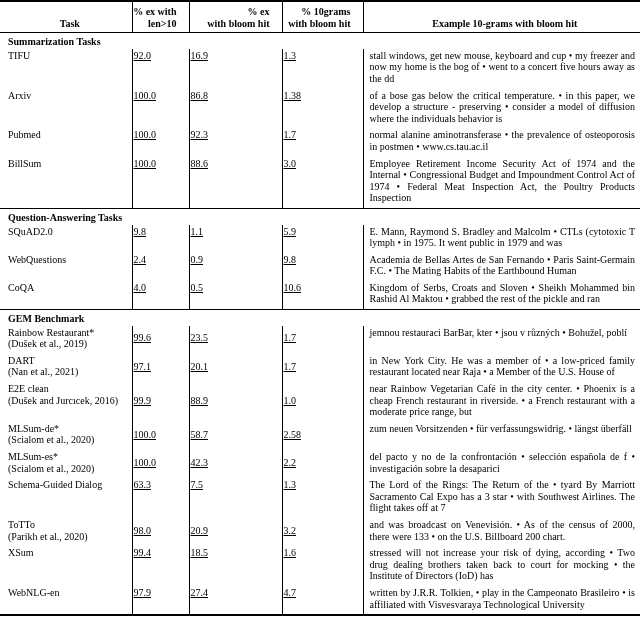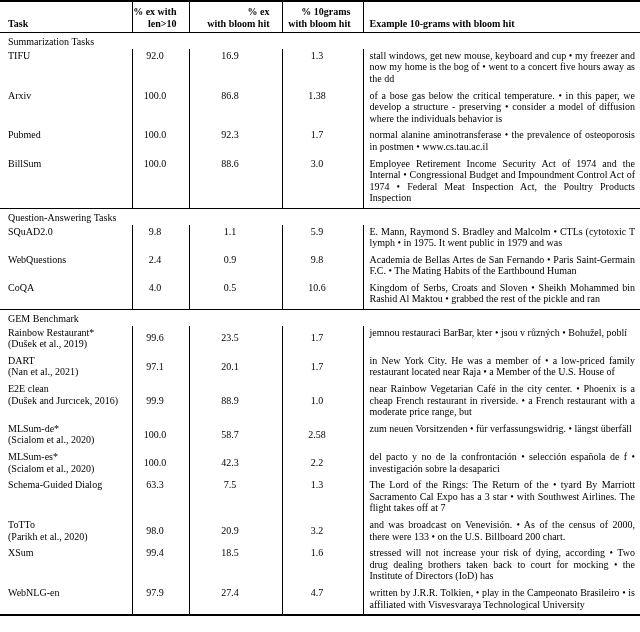--- a/index.html
+++ b/index.html
@@ -36,7 +36,7 @@
     padding: 4px 0 3px 0;
   }
   th.h-task {
-    text-align: left;
+    text-align: center;
     padding-left: 8px;
   }
   th.h-num {

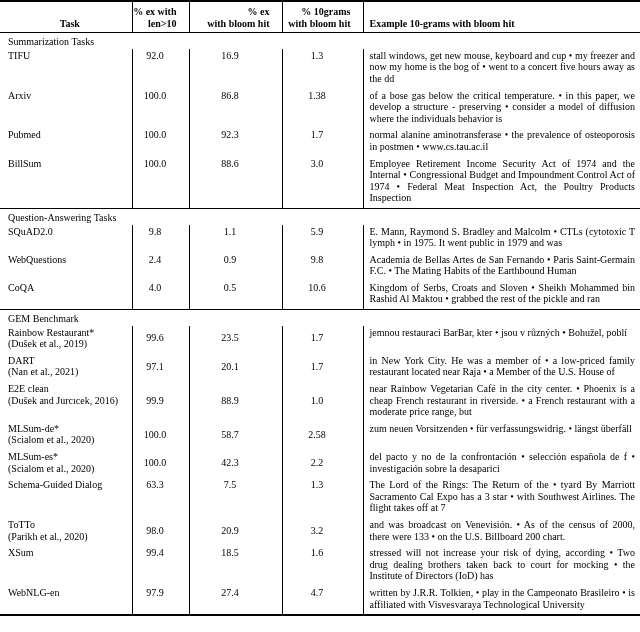--- a/index.html
+++ b/index.html
@@ -45,7 +45,7 @@
     white-space: pre; 
   }
   th.h-example {
-    text-align: left;
+    text-align: center;
     padding-left: 6px;
   }
   .rule { border-left: 1px solid #000; }

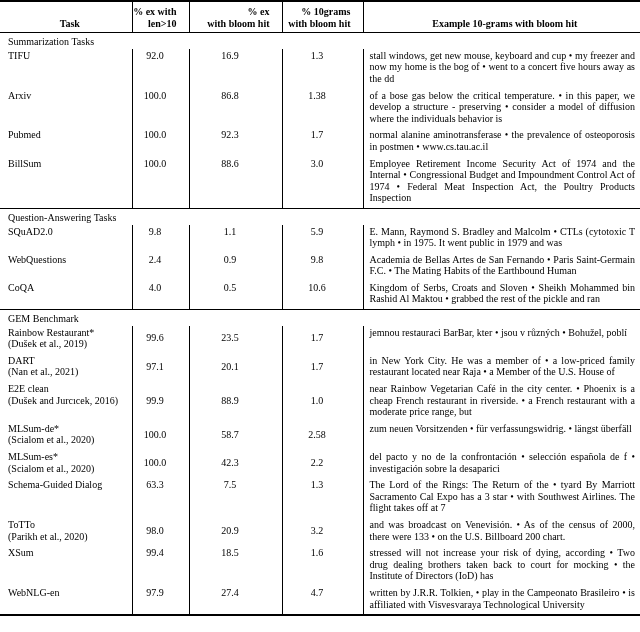--- a/index.html
+++ b/index.html
@@ -52,7 +52,7 @@
 
   tr.section-row { border-top: 1.5px solid #000; }
   tr.section-row td {
-    font-weight: normal;
+    font-weight: bold;
     padding: 3px 0 1px 8px;
   }
 

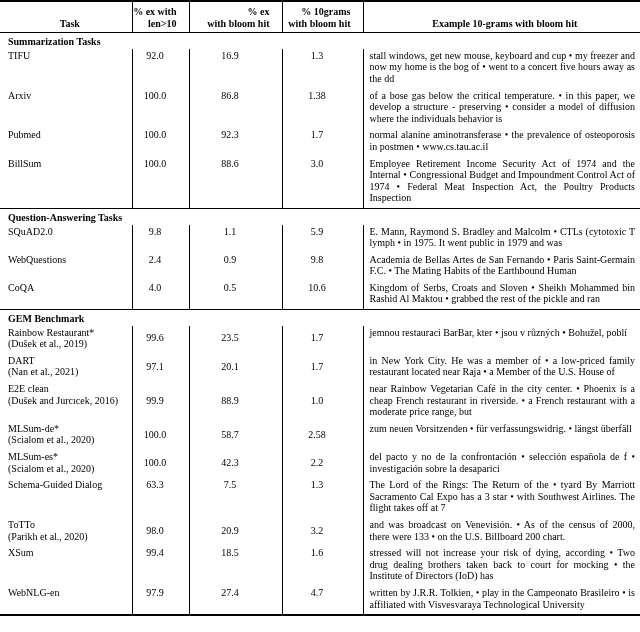--- a/index.html
+++ b/index.html
@@ -67,8 +67,9 @@
     margin-left: 43px;
   }
   td.num {
-    text-align: center;
+    text-align: left;
     padding-right: 12px;
+    text-decoration: underline;
   }
   td.example {
     padding-left: 6px;

